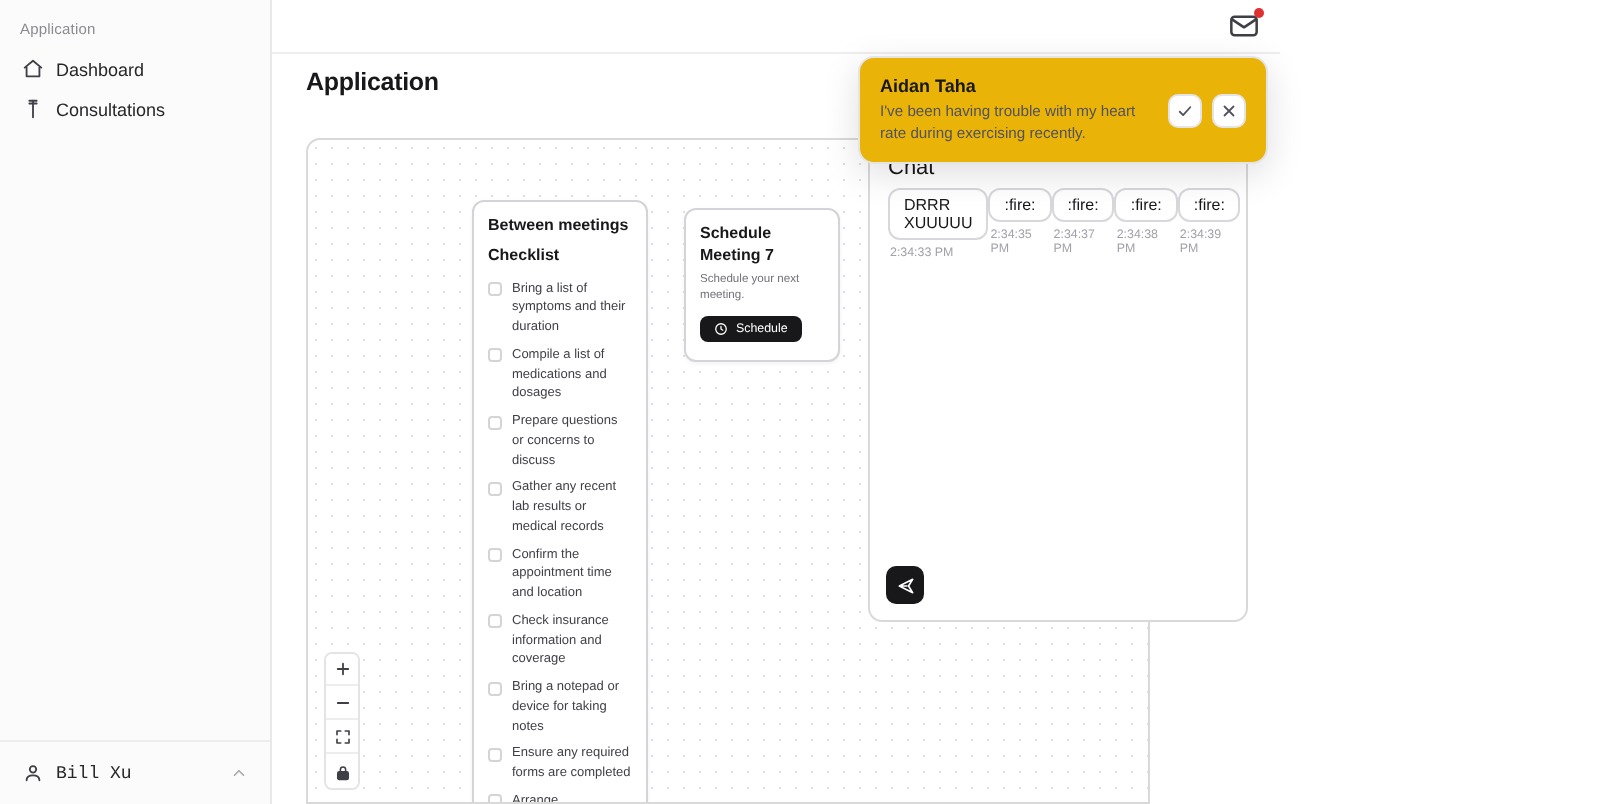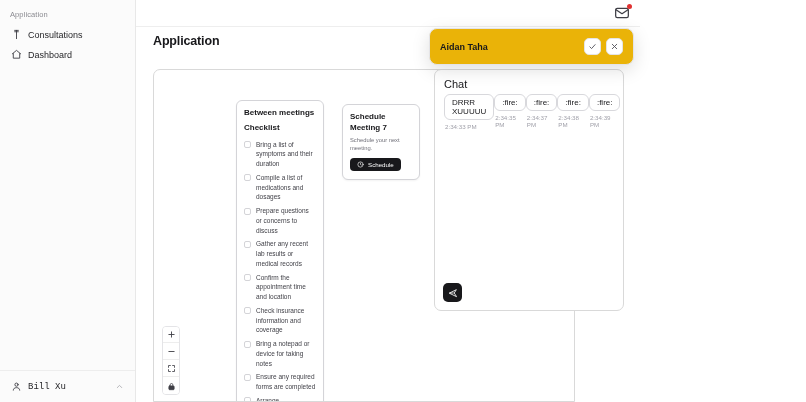--- a/index.html
+++ b/index.html
@@ -199,22 +199,22 @@
       <div class="sidebar-item">
         <span class="ico">
           <svg viewBox="0 0 24 24" width="11" height="11" fill="none" stroke="#3f3f46" stroke-width="2" stroke-linecap="round" stroke-linejoin="round">
+            <path d="M3 10.5 12 3l9 7.5"></path>
+              <path d="M5 10v10h14V10"></path>
+          </svg>
+        </span>
+        <span>Dashboard</span>
+      </div>
+
+      <div class="sidebar-item">
+        <span class="ico">
+          <svg viewBox="0 0 24 24" width="11" height="11" fill="none" stroke="#3f3f46" stroke-width="2" stroke-linecap="round" stroke-linejoin="round">
             <path d="M12 3v18"></path>
               <path d="M8 6h8"></path>
               <path d="M8 3h8"></path>
           </svg>
         </span>
         <span>Consultations</span>
-      </div>
-
-      <div class="sidebar-item">
-        <span class="ico">
-          <svg viewBox="0 0 24 24" width="11" height="11" fill="none" stroke="#3f3f46" stroke-width="2" stroke-linecap="round" stroke-linejoin="round">
-            <path d="M3 10.5 12 3l9 7.5"></path>
-              <path d="M5 10v10h14V10"></path>
-          </svg>
-        </span>
-        <span>Dashboard</span>
       </div>
 
     </nav>

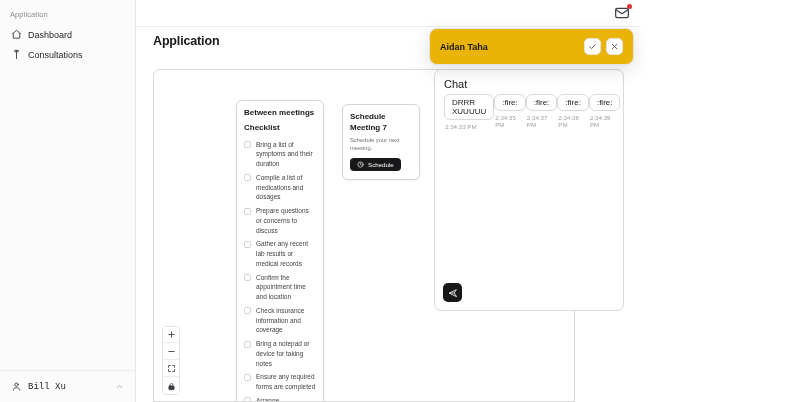--- a/index.html
+++ b/index.html
@@ -386,6 +386,7 @@
     <div class="toast">
       <div class="toast-body">
         <div class="toast-title">Aidan Taha</div>
+        <div class="toast-desc">I've been having trouble with my heart rate during exercising recently.</div>
       </div>
       <div class="toast-actions">
         <button class="toast-btn">

